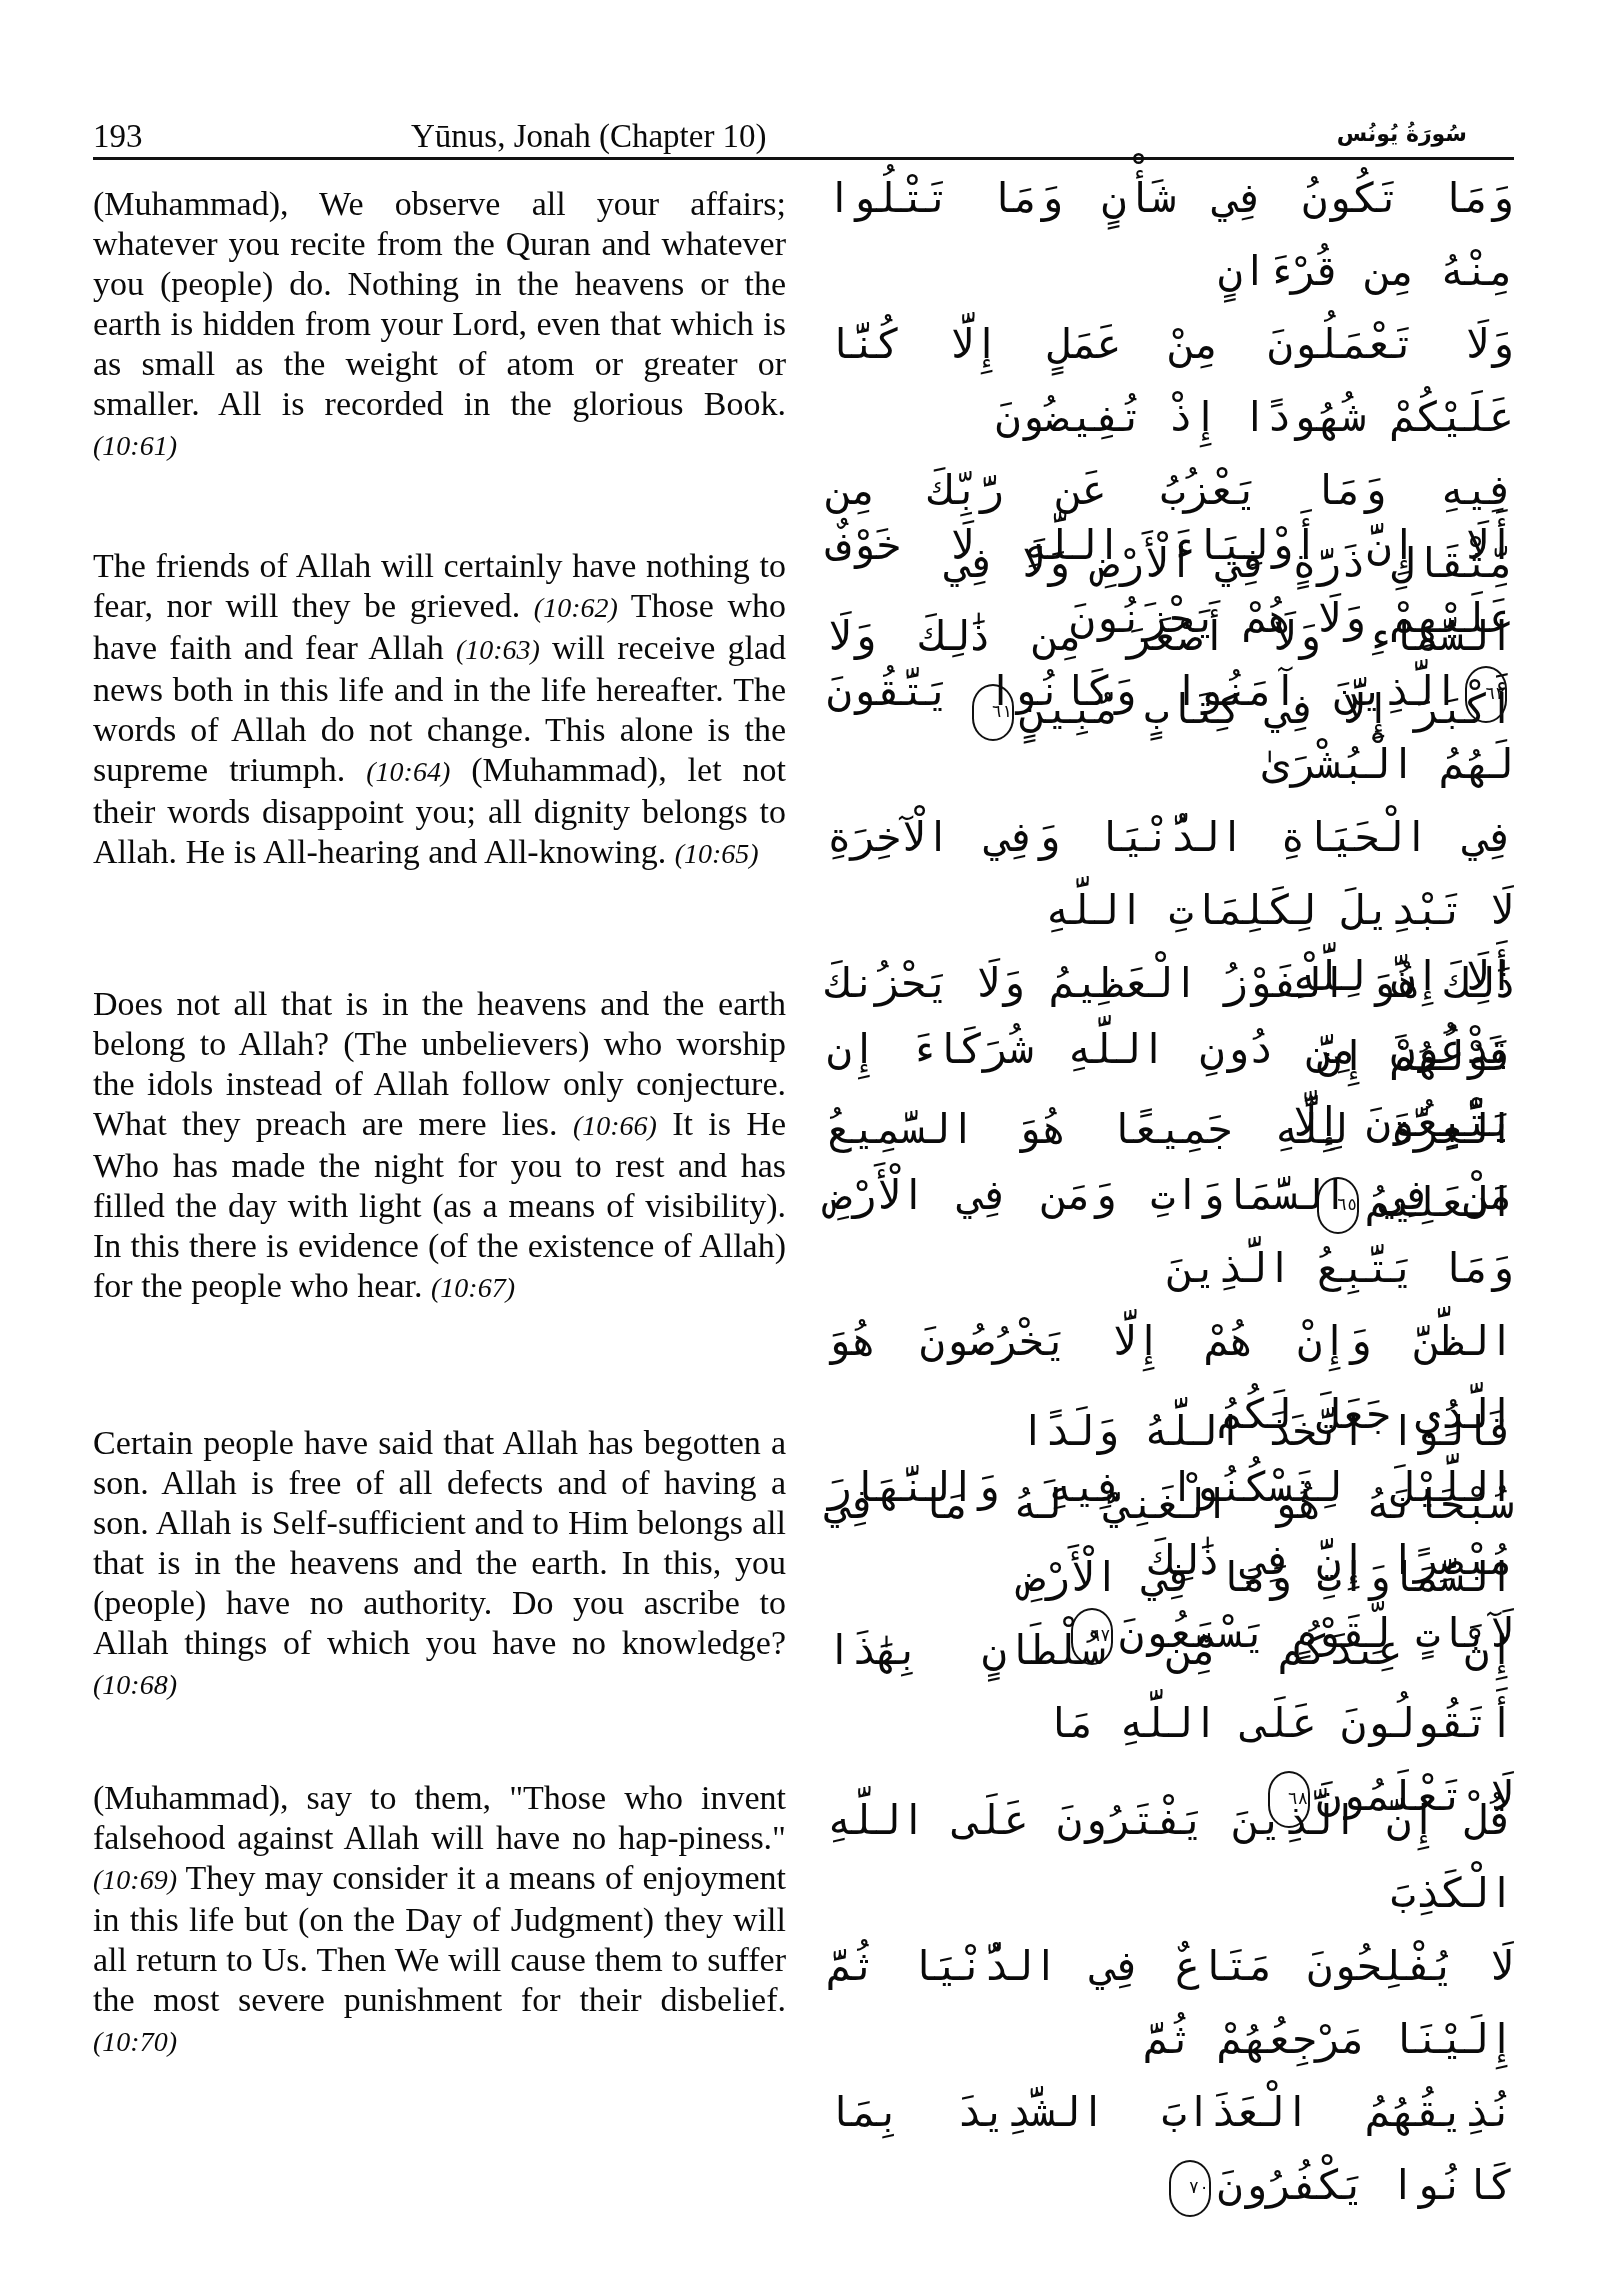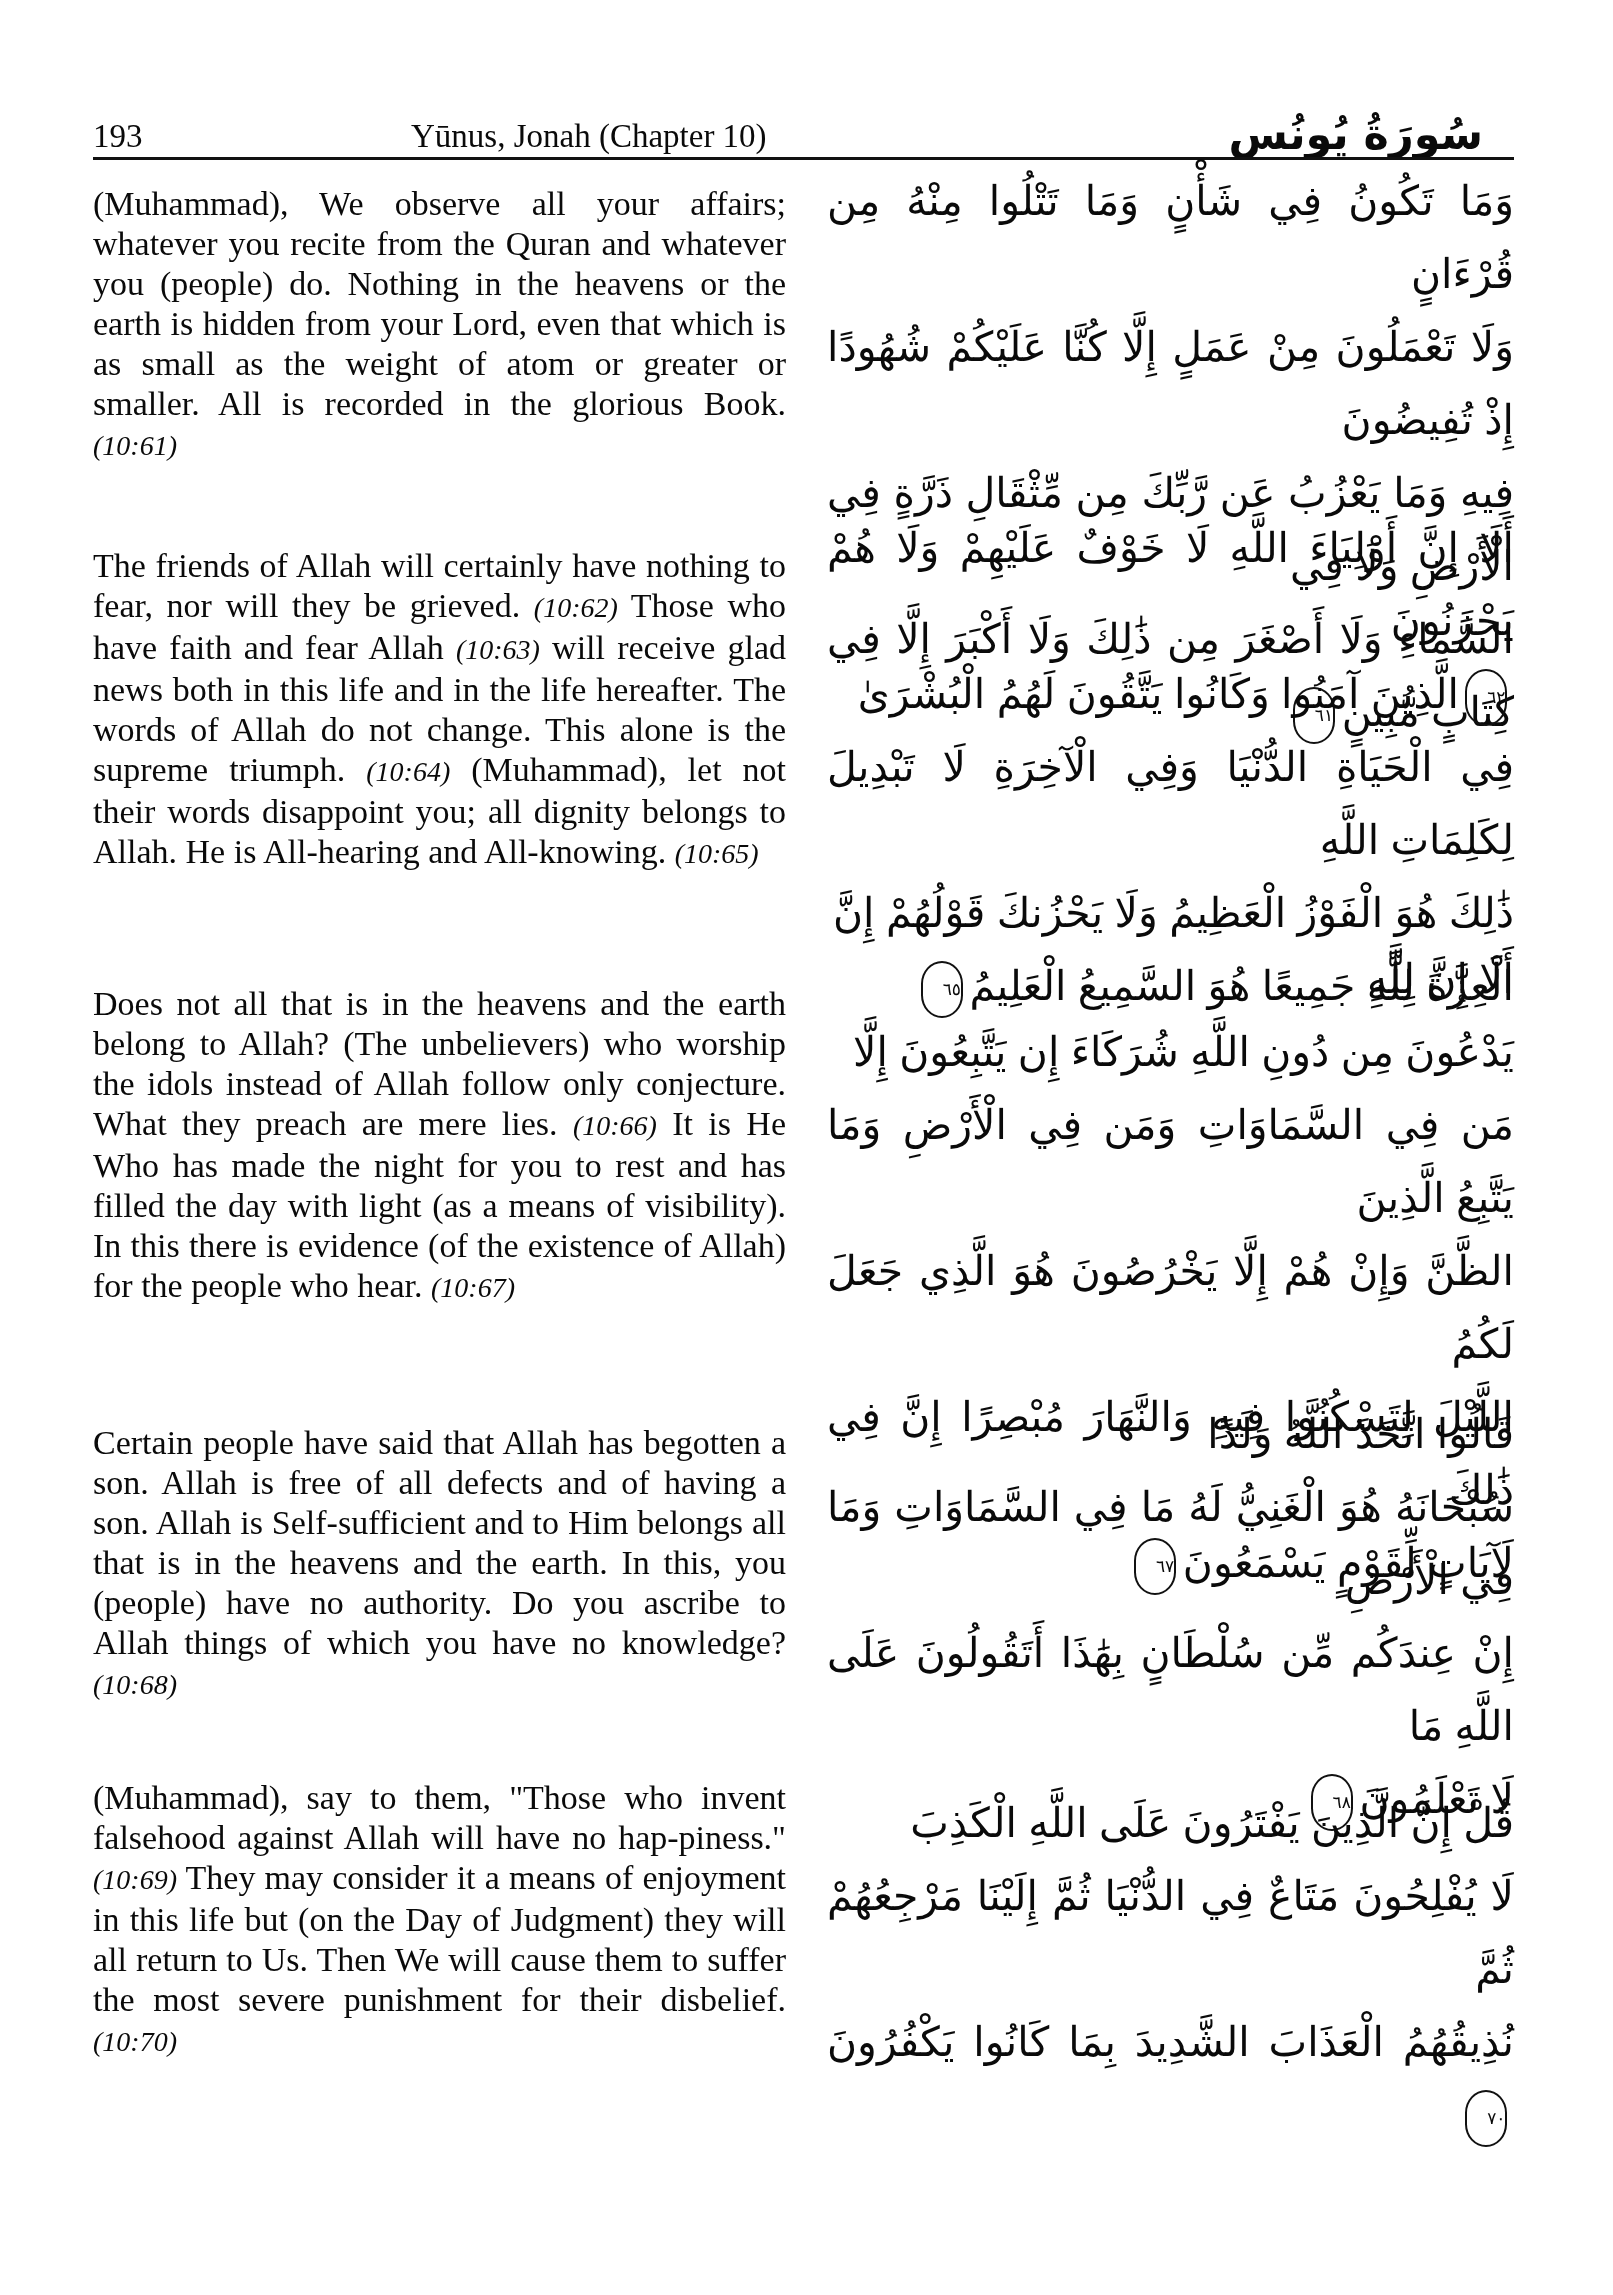--- a/index.html
+++ b/index.html
@@ -9,7 +9,7 @@
   .header { position: absolute; left: 93px; top: 116px; width: 1431px; height: 41px; }
   .page-num { position: absolute; left: 0; top: 0; font-family: "Liberation Serif", serif; font-size: 33px; line-height: 41px; }
   .chapter-title { position: absolute; left: 318px; top: 0; font-family: "Liberation Serif", serif; font-size: 33px; line-height: 41px; }
-  .surah-name { position: absolute; right: 41px; top: -6.6px; font-family: "DejaVu Sans", sans-serif; font-size: 43px; line-height: 50px; direction: rtl; font-weight: bold; }
+  .surah-name { position: absolute; right: 57px; top: -6.6px; font-family: "DejaVu Sans", sans-serif; font-size: 22px; line-height: 50px; direction: rtl; font-weight: bold; }
   .header-rule { position: absolute; left: 93px; top: 157px; width: 1421px; height: 2.5px; background: #111; }
 
   .verse-block { position: absolute; left: 93px; width: 693px; }

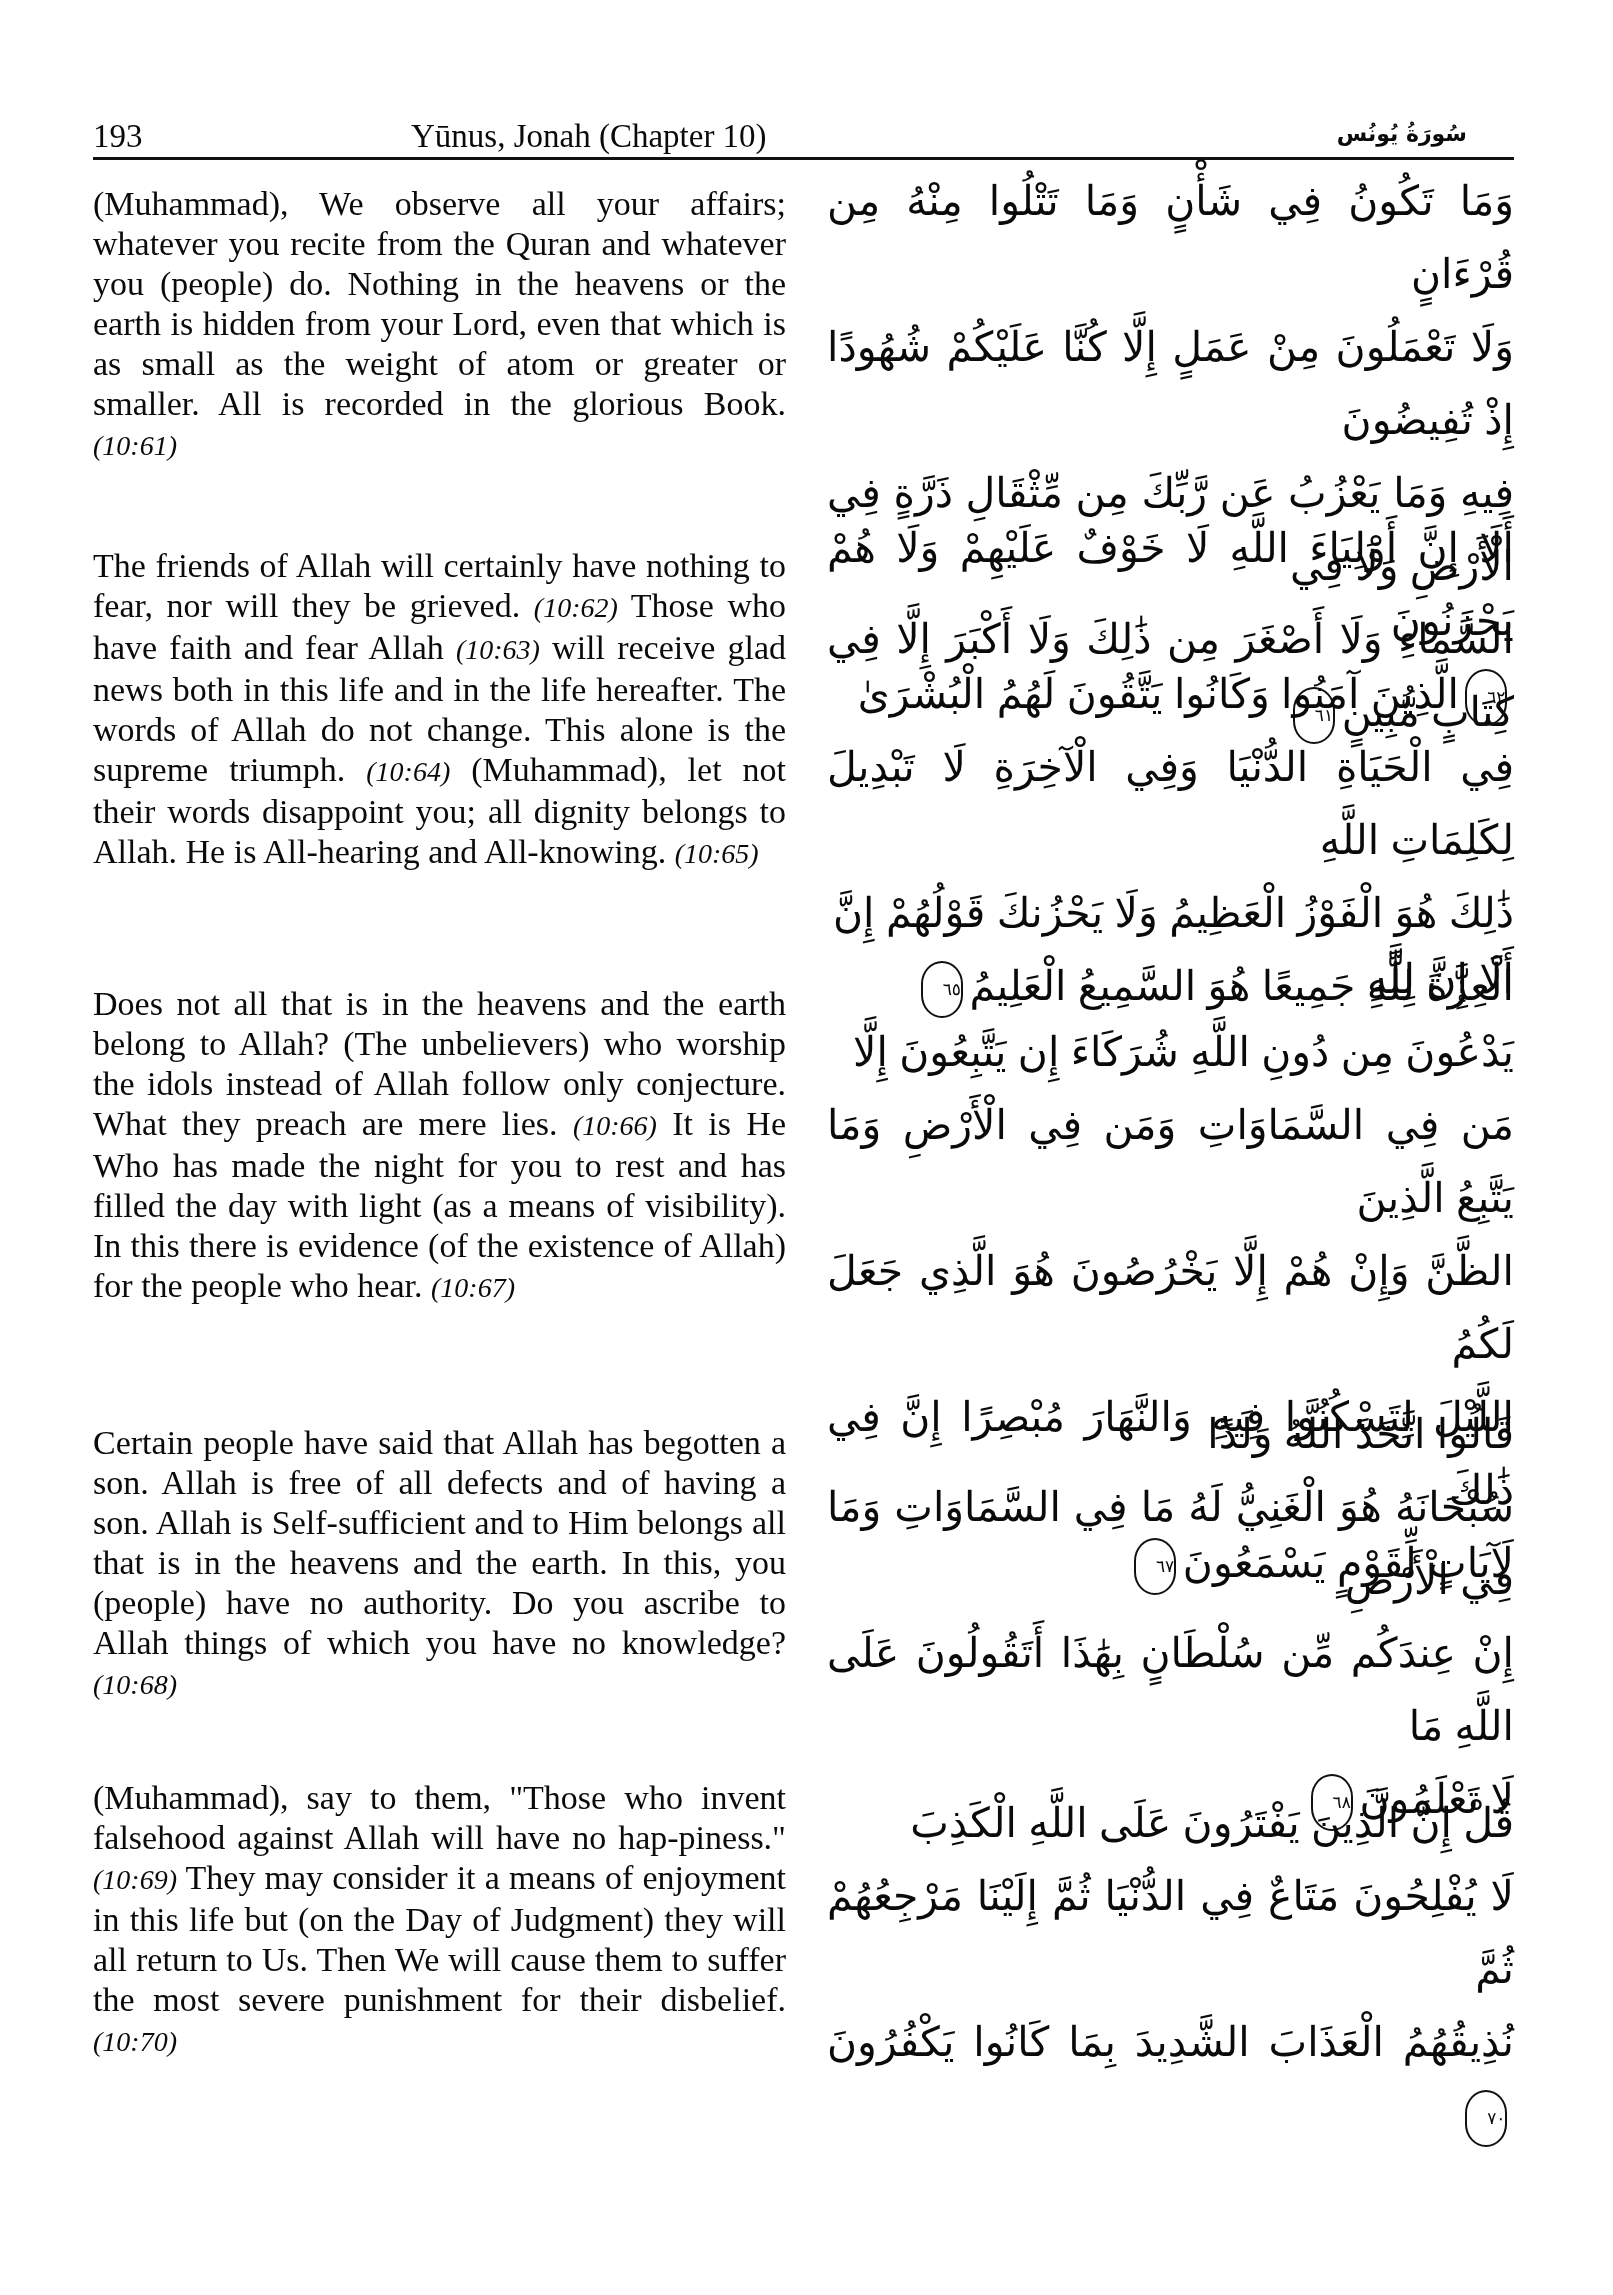--- a/index.html
+++ b/index.html
@@ -16,7 +16,7 @@
   .en { font-family: "Liberation Serif", serif; font-size: 34px; line-height: 40px; text-align: justify; hyphens: manual; }
   .ref { font-size: 28px; font-style: italic; }
 
-  .ar-block { position: absolute; left: 827px; width: 687px; direction: rtl; text-align: justify; text-align-last: right; font-family: Liberation Sans, sans-serif; font-size: 41px; line-height: 73px; }
+  .ar-block { position: absolute; left: 827px; width: 687px; direction: rtl; text-align: justify; text-align-last: right; font-family: Liberation Mono, monospace; font-size: 41px; line-height: 73px; }
   .ayah-mark { display: inline-block; width: 38px; height: 53px; border: 2.5px solid #111; border-radius: 50% / 40%; text-align: center; font-size: 17px; line-height: 53px; vertical-align: middle; margin: 0 6.6px; direction: rtl; }
 </style>
 </head>

